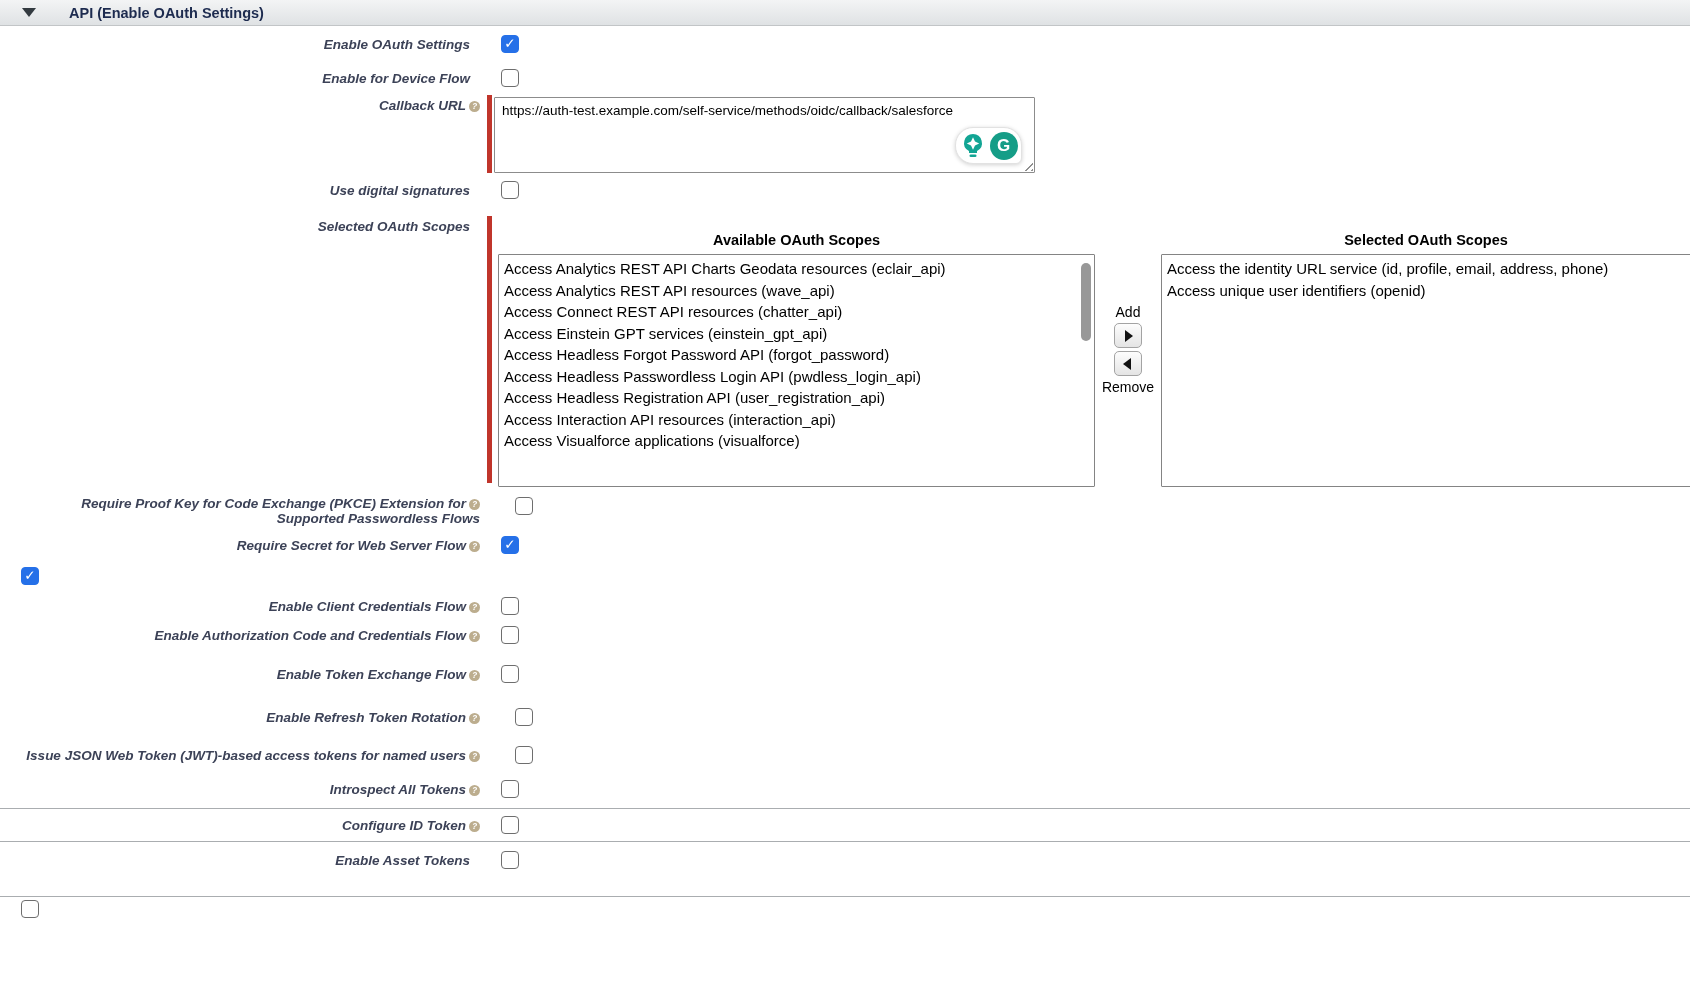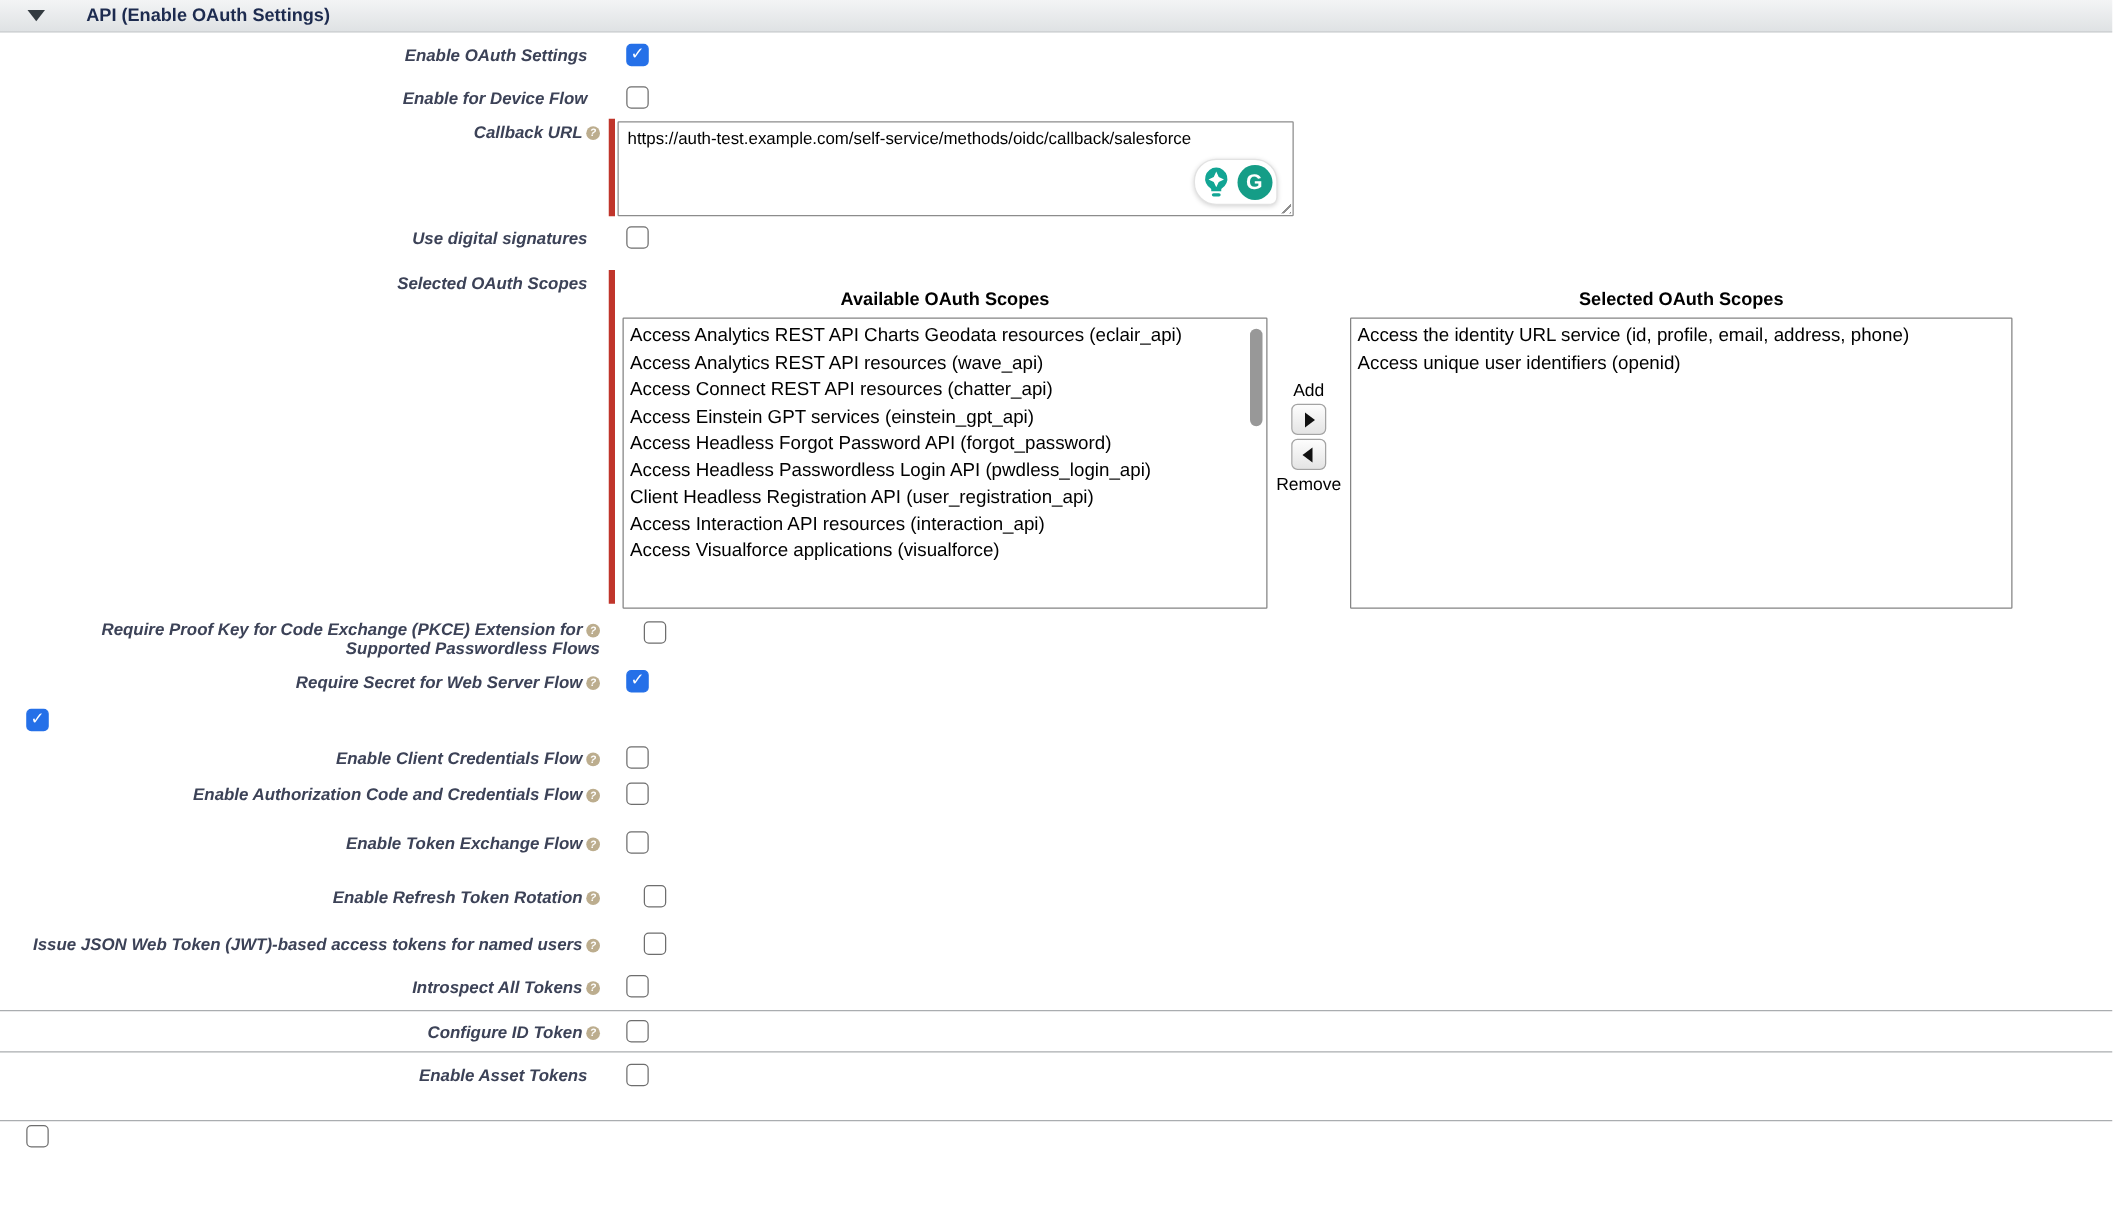--- a/index.html
+++ b/index.html
@@ -80,7 +80,7 @@
   .scopes-ctl { padding-left:7px; display:flex; align-items:flex-start; }
   .req-bar2 { width:5px; background:#c0352b; height:267px; }
   .col { display:flex; flex-direction:column; }
-  .col-avail { width:516px; margin-left:6px; }
+  .col-avail { width:597px; margin-left:6px; }
   .col-mid { width:66px; align-items:center; }
   .col-sel { width:530px; }
   .col-header { font-size:14.5px; font-weight:bold; color:#000; text-align:center; padding:16px 0 6px; }

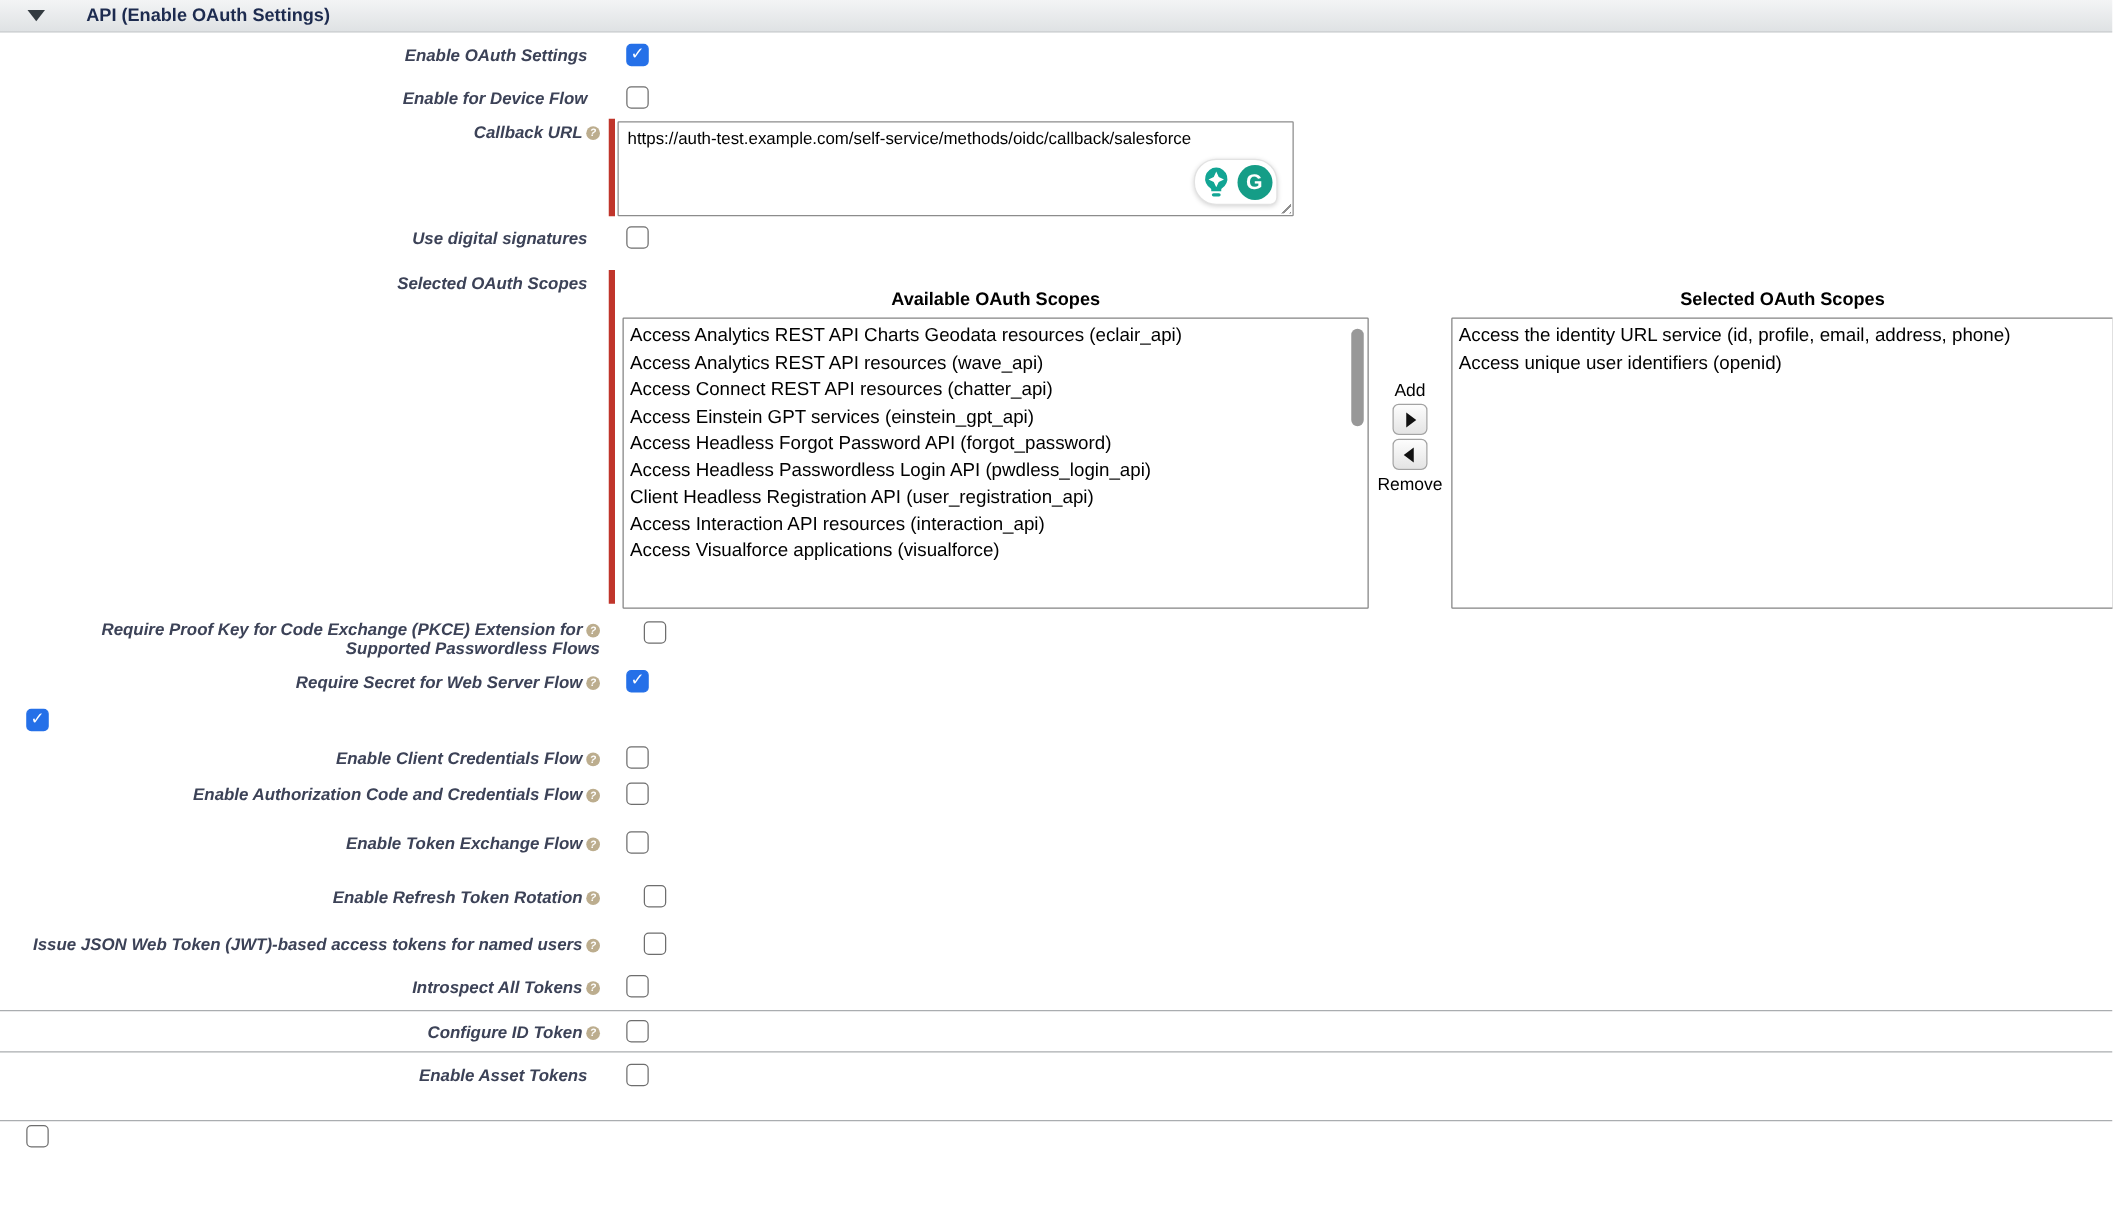--- a/index.html
+++ b/index.html
@@ -172,7 +172,7 @@
           <div class="item">Access Einstein GPT services (einstein_gpt_api)</div>
           <div class="item">Access Headless Forgot Password API (forgot_password)</div>
           <div class="item">Access Headless Passwordless Login API (pwdless_login_api)</div>
-          <div class="item">Client Headless Registration API (user_registration_api)</div>
+          <div class="item">Access Headless Registration API (user_registration_api)</div>
           <div class="item">Access Interaction API resources (interaction_api)</div>
           <div class="item">Access Visualforce applications (visualforce)</div>
         <div class="scroll-thumb"></div>

